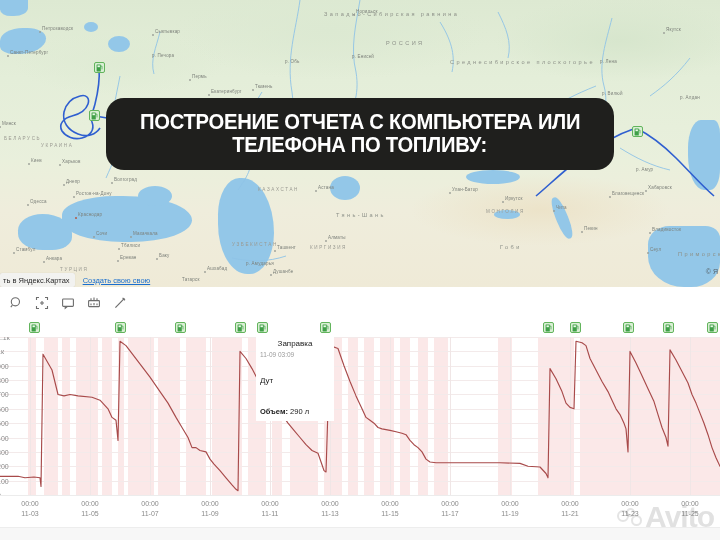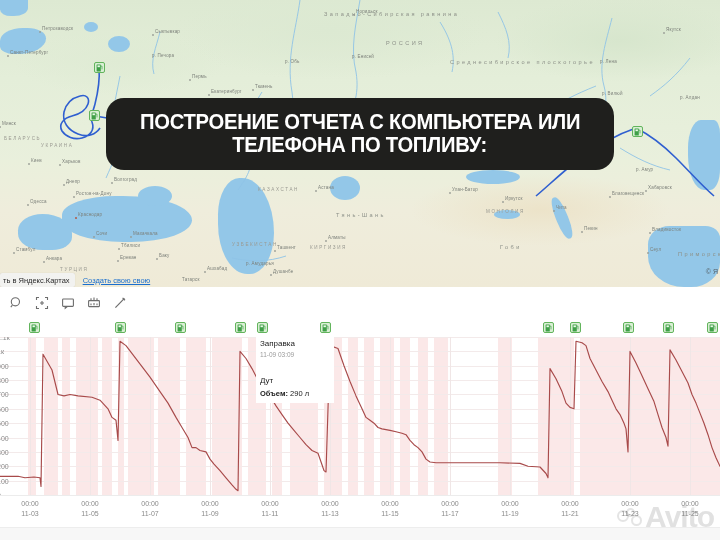--- a/index.html
+++ b/index.html
@@ -160,7 +160,7 @@
     background: #ffffff; padding: 2px 4px 4px 4px; z-index: 35;
     line-height: 1.35;
   }
-  #chart-tooltip .tt-title { font-size: 8px; color: #1b1b1b; }
+  #chart-tooltip .tt-title { font-size: 8px; color: #1b1b1b; text-align: center; }
   #chart-tooltip .tt-time  { font-size: 6.5px; color: #9a9a9a; margin-top: 1px; }
   #chart-tooltip .tt-sensor{ font-size: 8px; color: #1b1b1b; margin-top: 16px; }
   #chart-tooltip .tt-vol   { font-size: 7.5px; color: #1b1b1b; margin-top: 3px; }

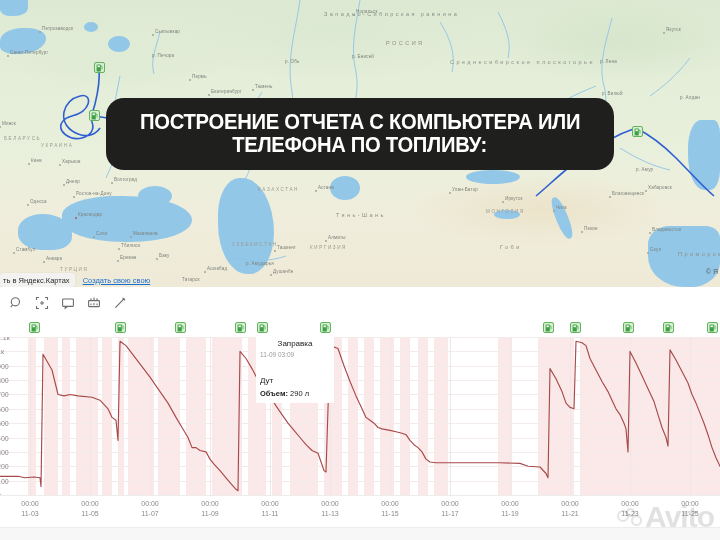--- a/index.html
+++ b/index.html
@@ -163,7 +163,7 @@
   #chart-tooltip .tt-title { font-size: 8px; color: #1b1b1b; text-align: center; }
   #chart-tooltip .tt-time  { font-size: 6.5px; color: #9a9a9a; margin-top: 1px; }
   #chart-tooltip .tt-sensor{ font-size: 8px; color: #1b1b1b; margin-top: 16px; }
-  #chart-tooltip .tt-vol   { font-size: 7.5px; color: #1b1b1b; margin-top: 3px; }
+  #chart-tooltip .tt-vol   { font-size: 7.5px; color: #1b1b1b; margin-top: 21px; }
   #chart-tooltip .tt-vol b { font-weight: bold; }
 
   

